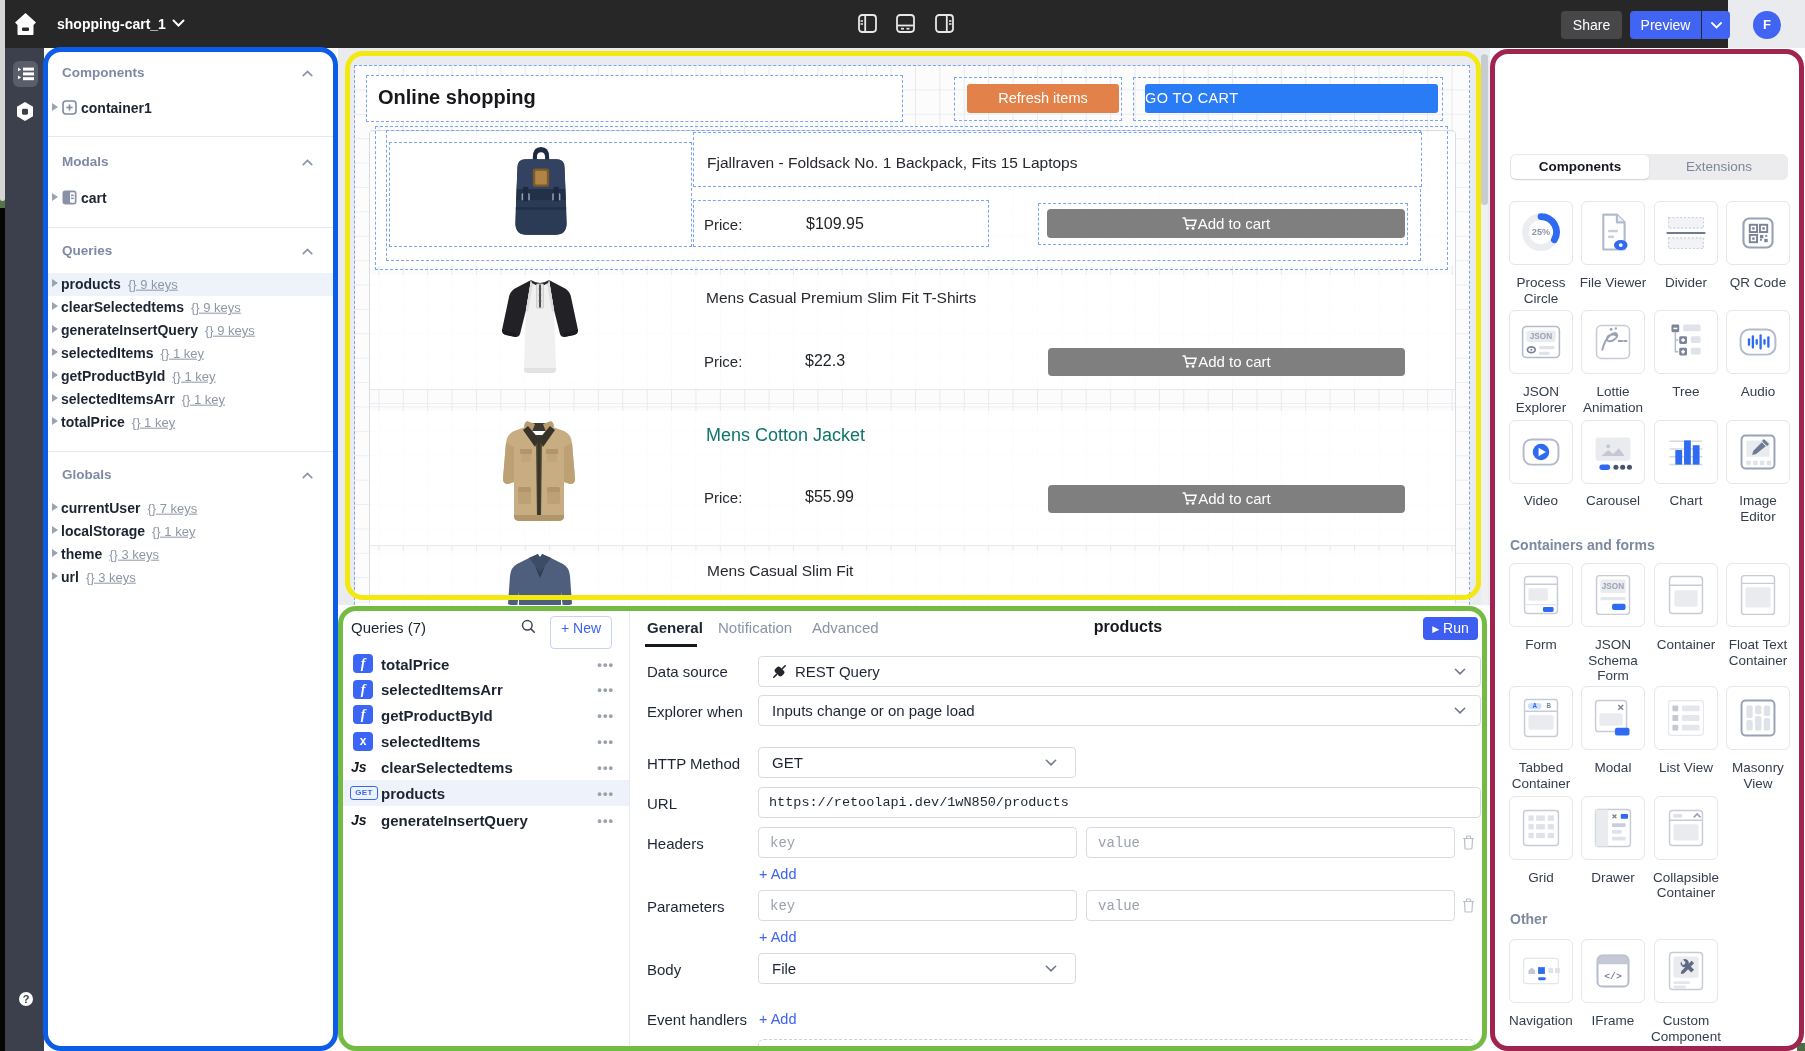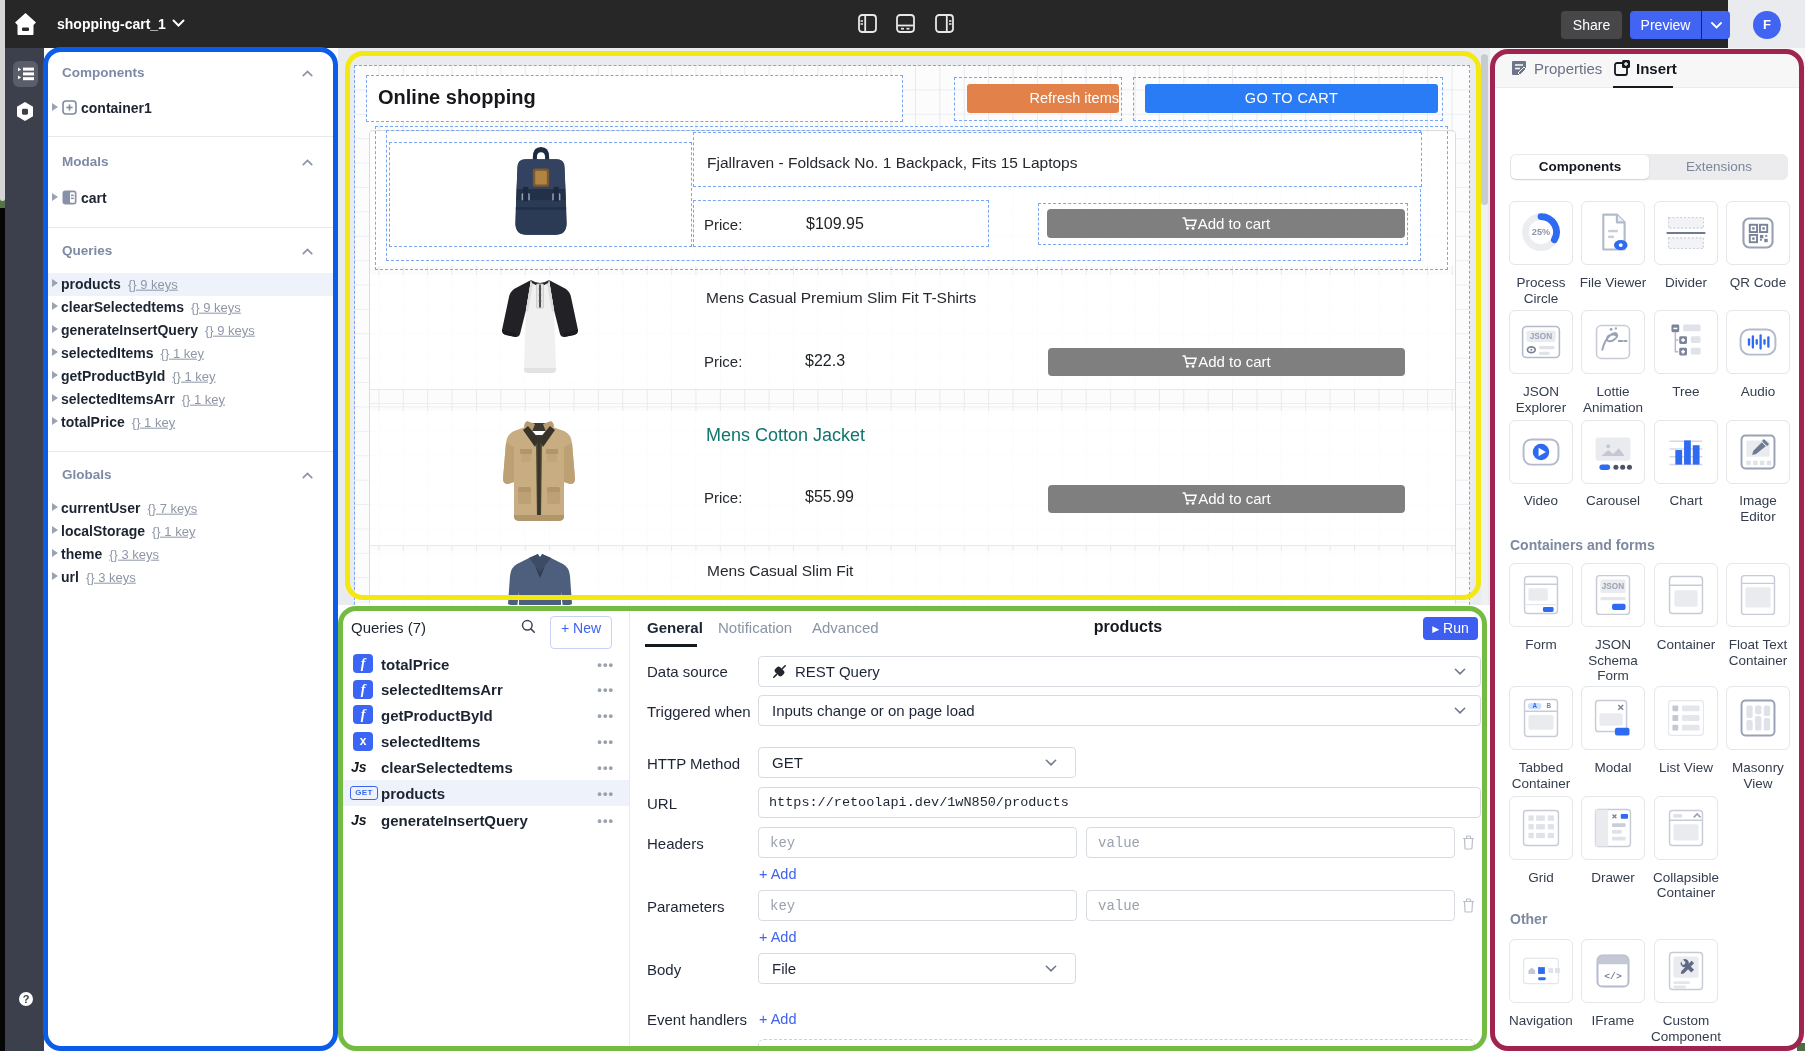--- a/index.html
+++ b/index.html
@@ -432,23 +432,6 @@
     <div class="abs" style="left:420px;top:434px;width:717px;height:40px;border:1px dashed #ccd1d9;border-radius:6px"></div>
   </div>
   <div id="rpanel">
-    <div id="rtabs">
-      <svg class="abs" style="left:21px;top:12px" width="16" height="16" viewBox="0 0 16 16">
-          <path d="M2 1 H14 Q15 1 15 2 V8 L8 15 H2 Q1 15 1 14 V2 Q1 1 2 1 Z" fill="#6d7589"></path>
-          <line x1="4" y1="5" x2="12" y2="5" stroke="#f7f7f8" stroke-width="1.6"></line>
-          <line x1="4" y1="8.5" x2="9" y2="8.5" stroke="#f7f7f8" stroke-width="1.6"></line>
-          <path d="M9 15 L15 9 L13 7 L7 13 Z" fill="#6d7589" stroke="#f7f7f8" stroke-width="1"></path>
-        </svg>
-      <div class="abs" style="left:44px;top:12px;font-size:15px;color:#6a7286">Properties</div>
-      <svg class="abs" style="left:124px;top:11px" width="17" height="17" viewBox="0 0 17 17">
-          <rect x="1" y="4" width="12" height="12" rx="2" stroke="#15181e" stroke-width="1.8" fill="none"></rect>
-          <rect x="8" y="1" width="8" height="8" rx="1.5" fill="#15181e"></rect>
-          <line x1="12" y1="3" x2="12" y2="7" stroke="#fff" stroke-width="1.3"></line>
-          <line x1="10" y1="5" x2="14" y2="5" stroke="#fff" stroke-width="1.3"></line>
-        </svg>
-      <div class="abs" style="left:146px;top:12px;font-size:15px;font-weight:700;color:#15181e">Insert</div>
-      <div class="abs" style="left:123px;top:37.5px;width:60px;height:2.5px;background:#15181e"></div>
-    </div>
     <div class="abs" style="left:20px;top:106px;width:278px;height:26px;background:#ececee;border-radius:6px">
       <div class="abs" style="left:1px;top:1px;width:138px;height:24px;background:#fff;border-radius:5px;box-shadow:0 1px 2px rgba(0,0,0,.12)"></div>
       <div class="abs" style="left:0;top:5px;width:140px;text-align:center;font-size:13.5px;font-weight:700;color:#15181e">Components</div>

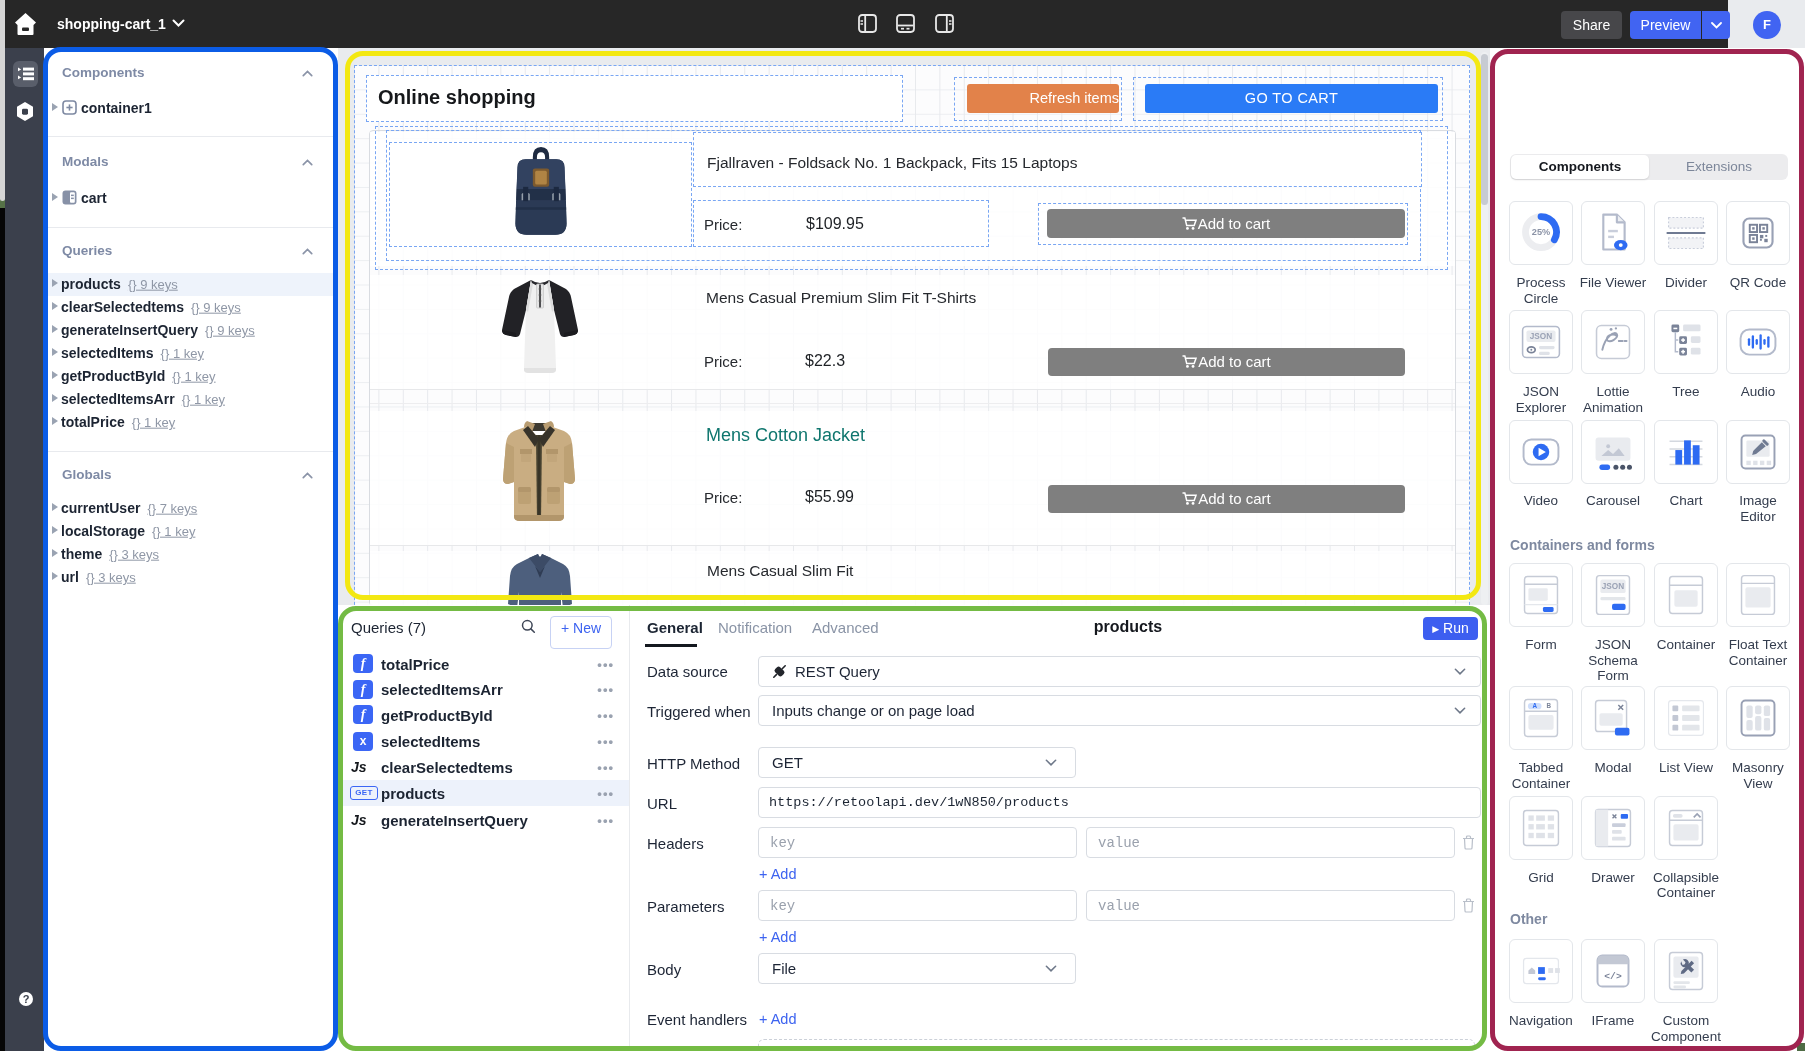--- a/index.html
+++ b/index.html
@@ -77,7 +77,7 @@
     <div class="dashed" style="left:28px;top:27px;width:537px;height:47px;background:#fff"></div>
     <div class="abs" style="left:40px;top:38px;font-size:20px;font-weight:700;color:#16181b">Online shopping</div>
     <div class="dashed" style="left:616px;top:29px;width:168px;height:44px"></div>
-    <div class="abs" style="left:629px;top:36px;width:152px;height:29px;background:#e2824a;border-radius:3px;color:#fff;font-size:14.5px;text-align:right;line-height:29px">Refresh items</div>
+    <div class="abs" style="left:629px;top:36px;width:152px;height:29px;background:#e2824a;border-radius:3px;color:#fff;font-size:14.5px;text-align:center;line-height:29px">Refresh items</div>
     <div class="dashed" style="left:795px;top:29px;width:310px;height:44px"></div>
     <div class="abs" style="left:807px;top:36px;width:293px;height:29px;background:#2a7bf6;border-radius:3px;color:#fff;font-size:14.5px;text-align:center;line-height:29px;letter-spacing:.4px">GO TO CART</div>
 

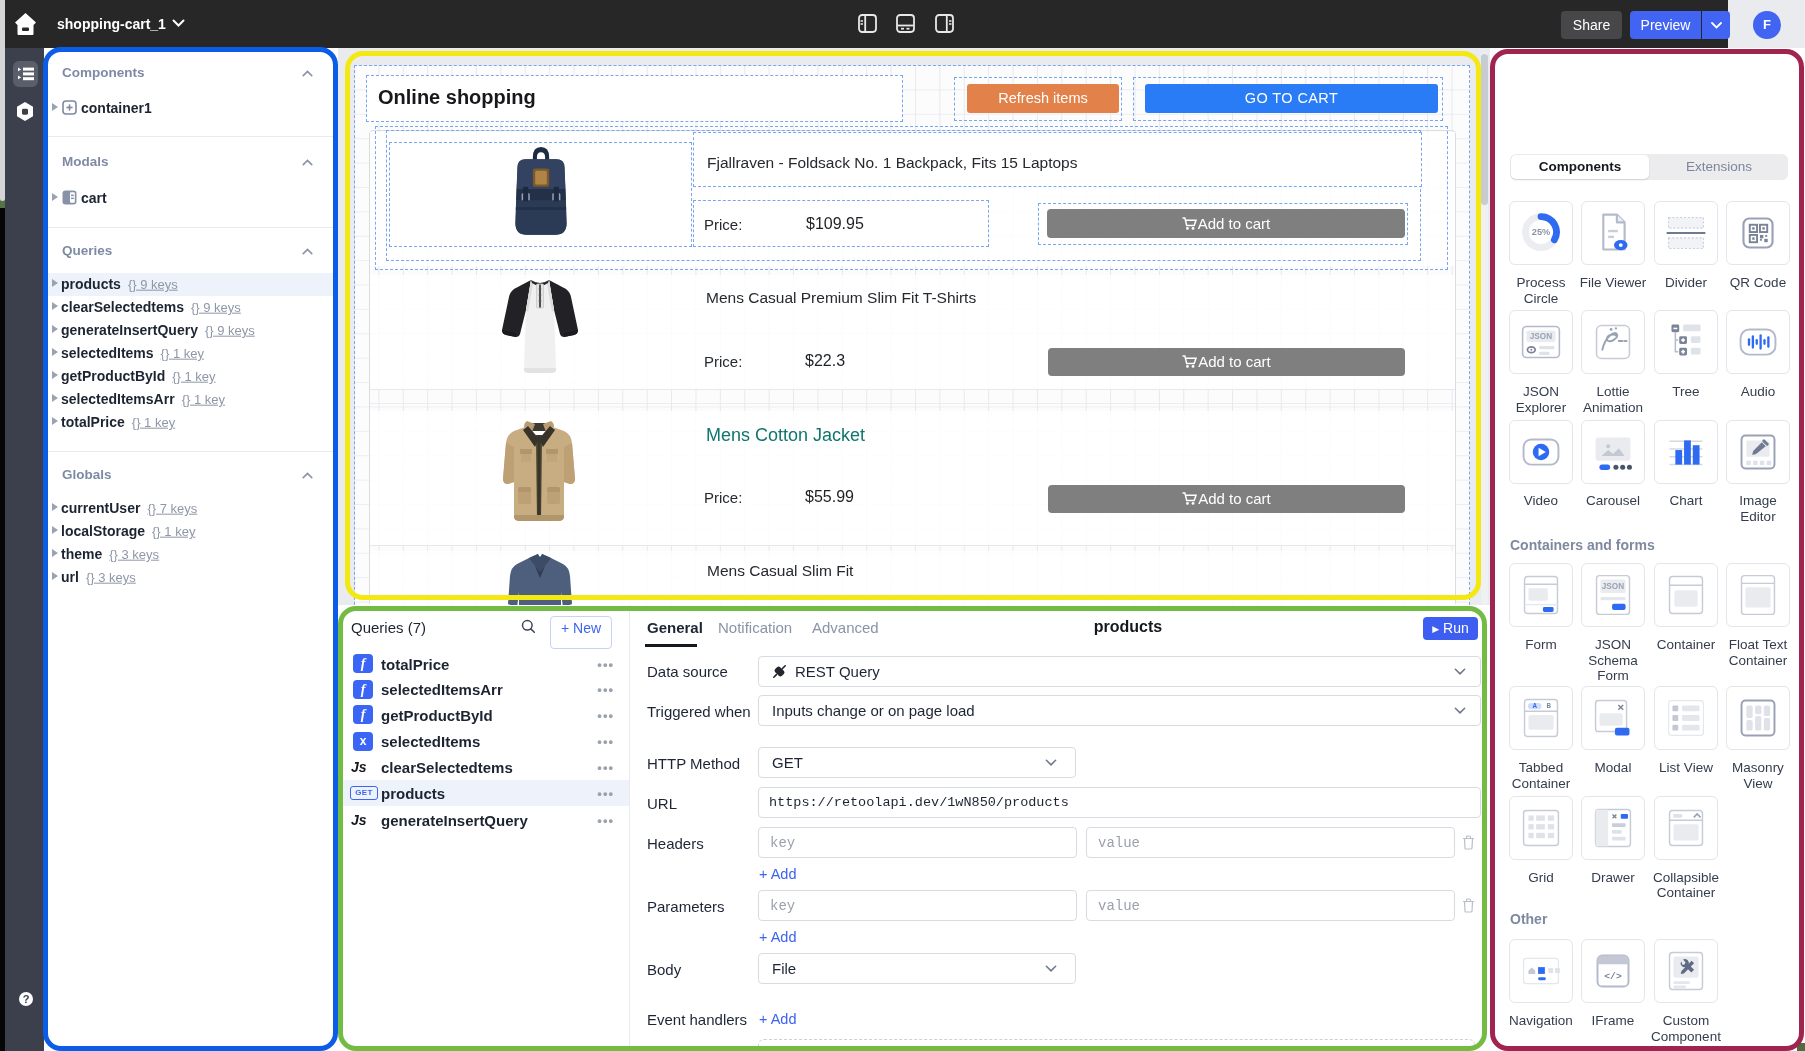--- a/index.html
+++ b/index.html
@@ -79,7 +79,7 @@
     <div class="dashed" style="left:616px;top:29px;width:168px;height:44px"></div>
     <div class="abs" style="left:629px;top:36px;width:152px;height:29px;background:#e2824a;border-radius:3px;color:#fff;font-size:14.5px;text-align:center;line-height:29px">Refresh items</div>
     <div class="dashed" style="left:795px;top:29px;width:310px;height:44px"></div>
-    <div class="abs" style="left:807px;top:36px;width:293px;height:29px;background:#2a7bf6;border-radius:3px;color:#fff;font-size:14.5px;text-align:center;line-height:29px;letter-spacing:.4px">GO TO CART</div>
+    <div class="abs" style="left:807px;top:36px;width:293px;height:29px;background:#2a7bf6;border-radius:3px;color:#fff;font-size:14.5px;line-height:29px;letter-spacing:.4px">GO TO CART</div>
 
     <div class="abs" style="left:31px;top:82px;width:1087px;height:476px;background:transparent;border:1px solid #d9dce1;border-radius:4px"></div>
 

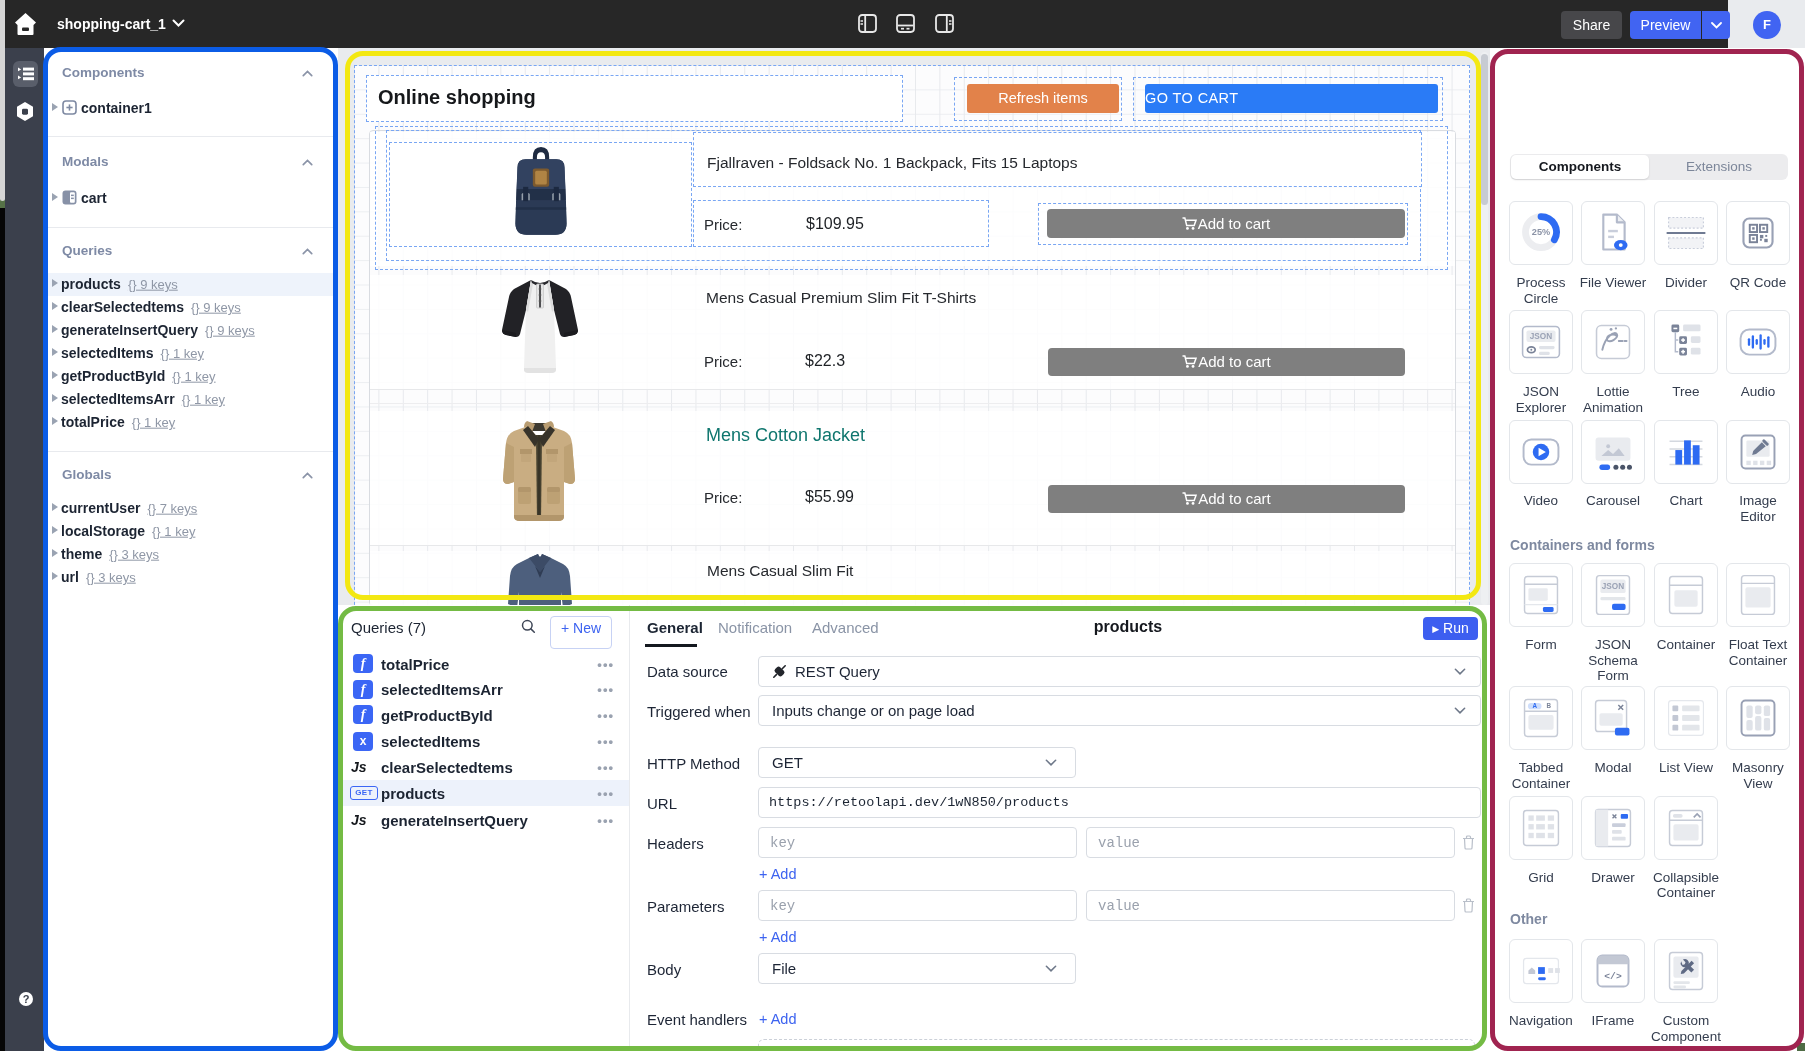--- a/index.html
+++ b/index.html
@@ -388,7 +388,7 @@
     <svg class="q-chev" style="left:1116px;top:61px" width="13" height="9" viewBox="0 0 13 9">
         <path d="M1.5 1.5 L6.5 6.5 L11.5 1.5" stroke="#6e7889" stroke-width="1.7" fill="none" stroke-linecap="round"></path>
       </svg>
-    <div class="q-lab" style="top:98px">Triggered when</div>
+    <div class="q-lab" style="top:98px">Explorer when</div>
     <div class="q-input" style="left:420px;top:90px;width:723px;height:31px"></div>
     <div class="abs" style="left:434px;top:97px;font-size:15px;color:#1d2535">Inputs change or on page load</div>
     <svg class="q-chev" style="left:1116px;top:100px" width="13" height="9" viewBox="0 0 13 9">

